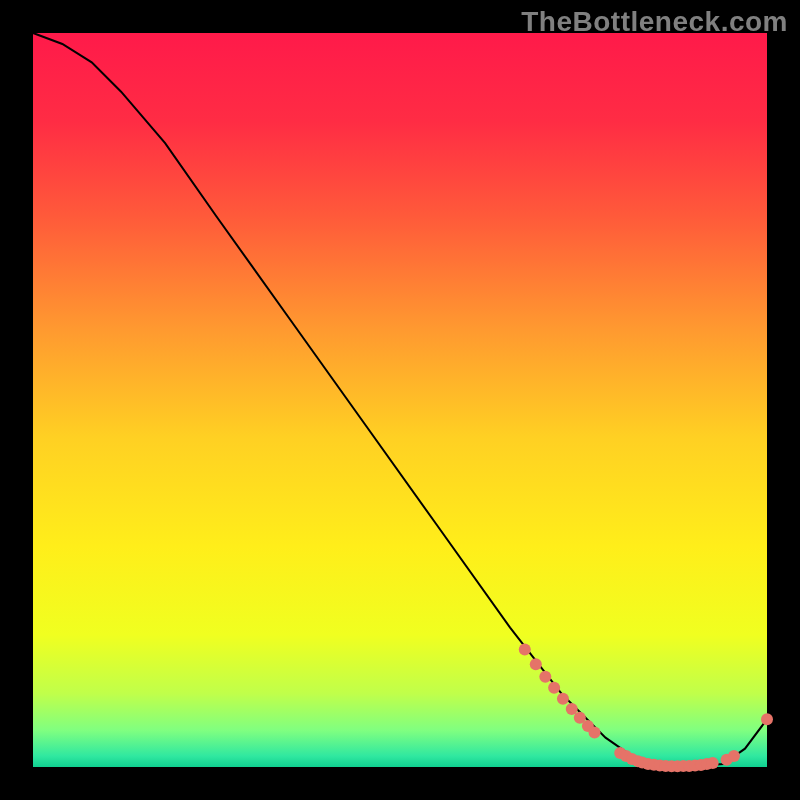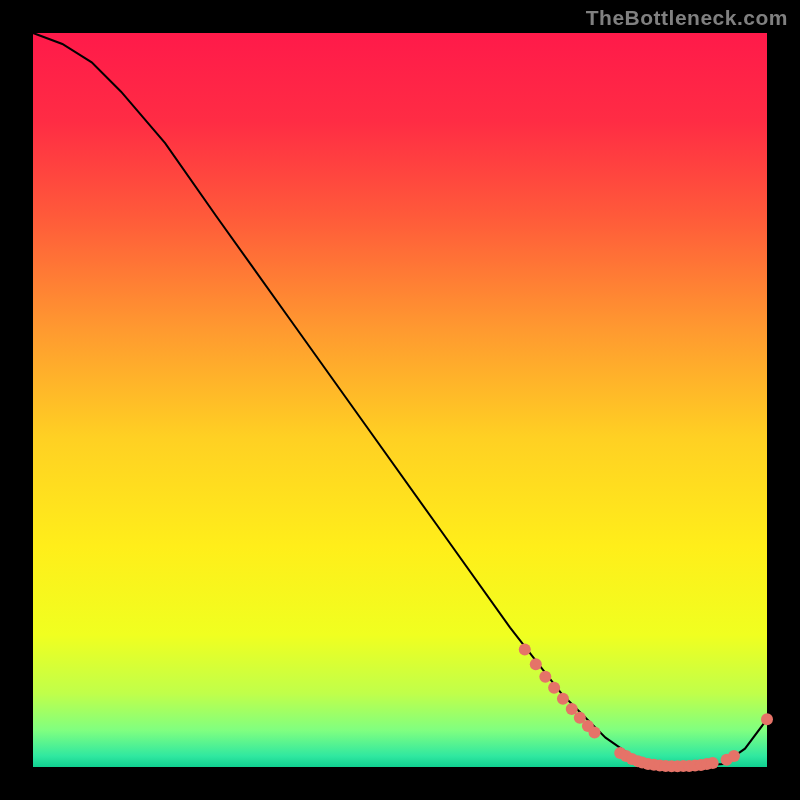--- a/index.html
+++ b/index.html
@@ -17,7 +17,7 @@
     right: 12px;
     color: #808080;
     font-family: Arial, Helvetica, sans-serif;
-    font-size: 21px;
+    font-size: 28px;
     font-weight: bold;
     z-index: 10;
     letter-spacing: 0.5px;

